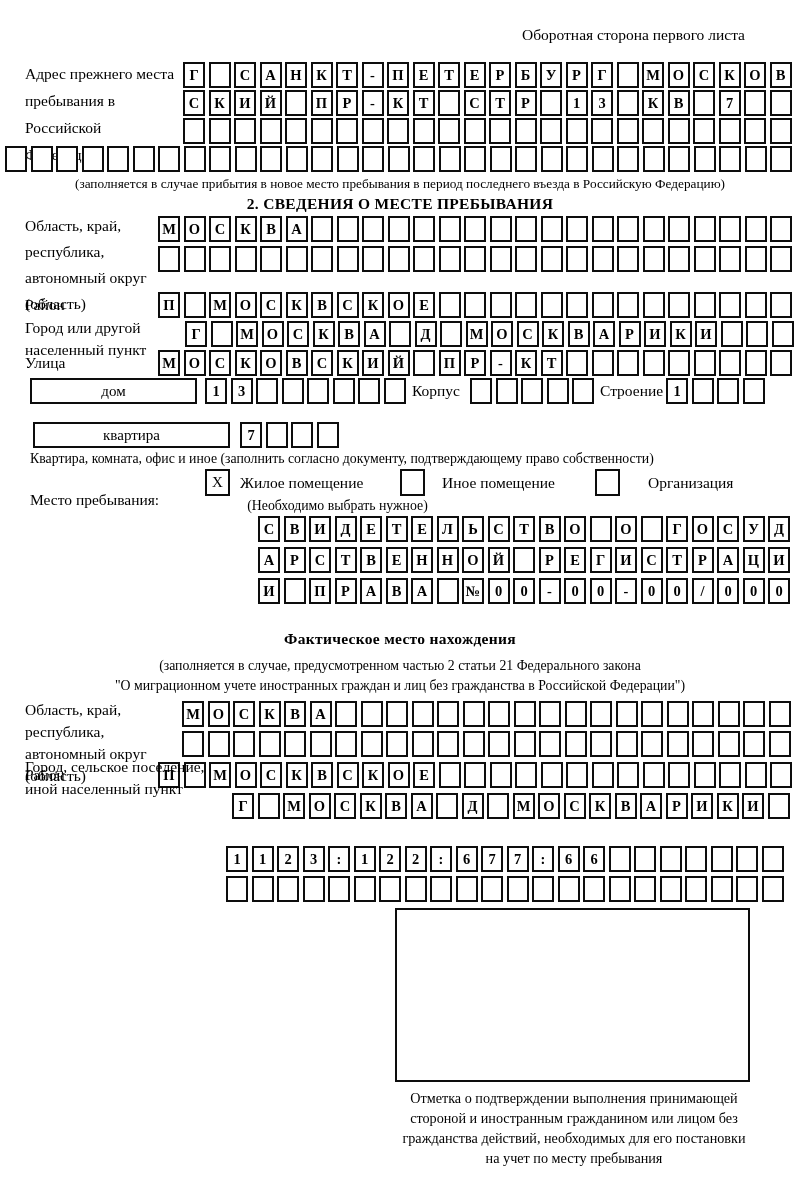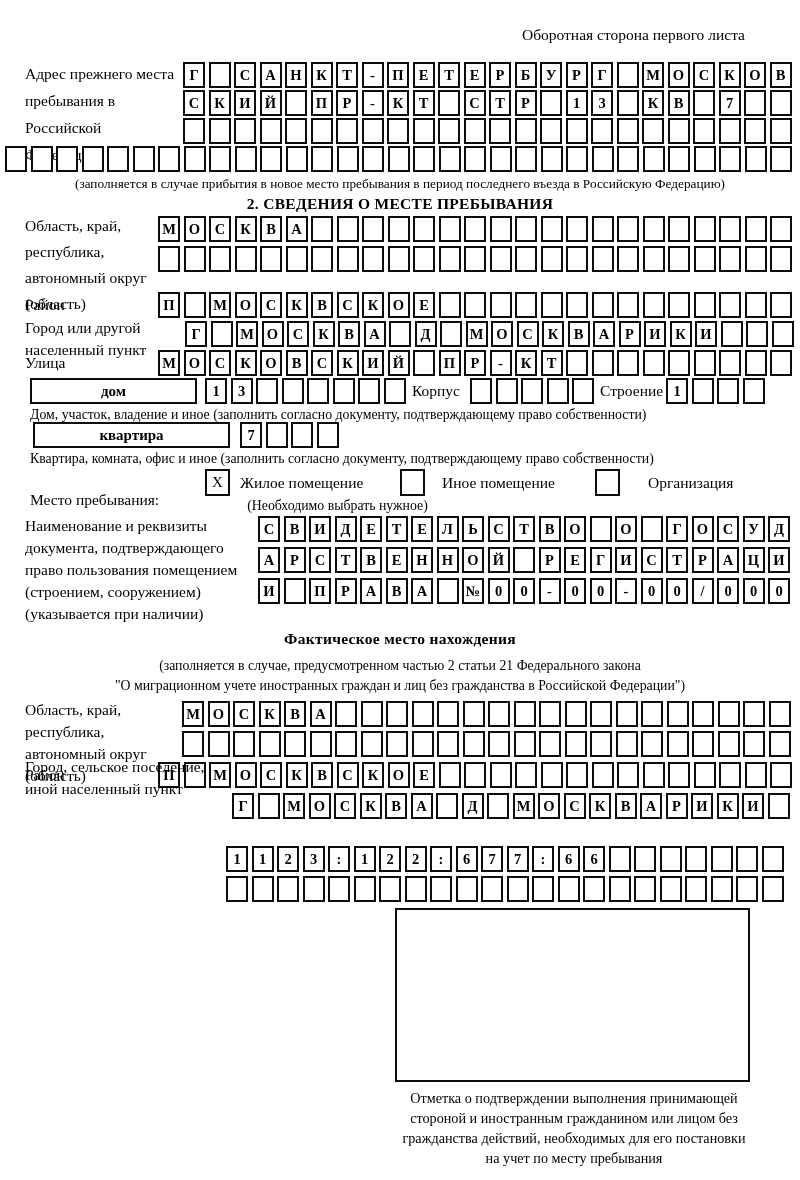--- a/index.html
+++ b/index.html
@@ -17,7 +17,7 @@
         box-sizing:border-box;display:flex;align-items:center;justify-content:center;
         font-size:14.5px;font-weight:bold;background:#fff;}
   .widebox{border:2px solid #0d0d0d;box-sizing:border-box;height:26px;display:flex;
-           align-items:center;justify-content:center;font-size:15px;background:#fff;font-weight:bold;}
+           align-items:center;justify-content:center;font-size:15px;background:#fff;}
   .checkbox{width:25px;height:27px;border:2px solid #0d0d0d;box-sizing:border-box;
             display:flex;align-items:center;justify-content:center;font-size:15px;background:#fff;}
   .stampbox{border:2.5px solid #0d0d0d;box-sizing:border-box;background:#fff;}

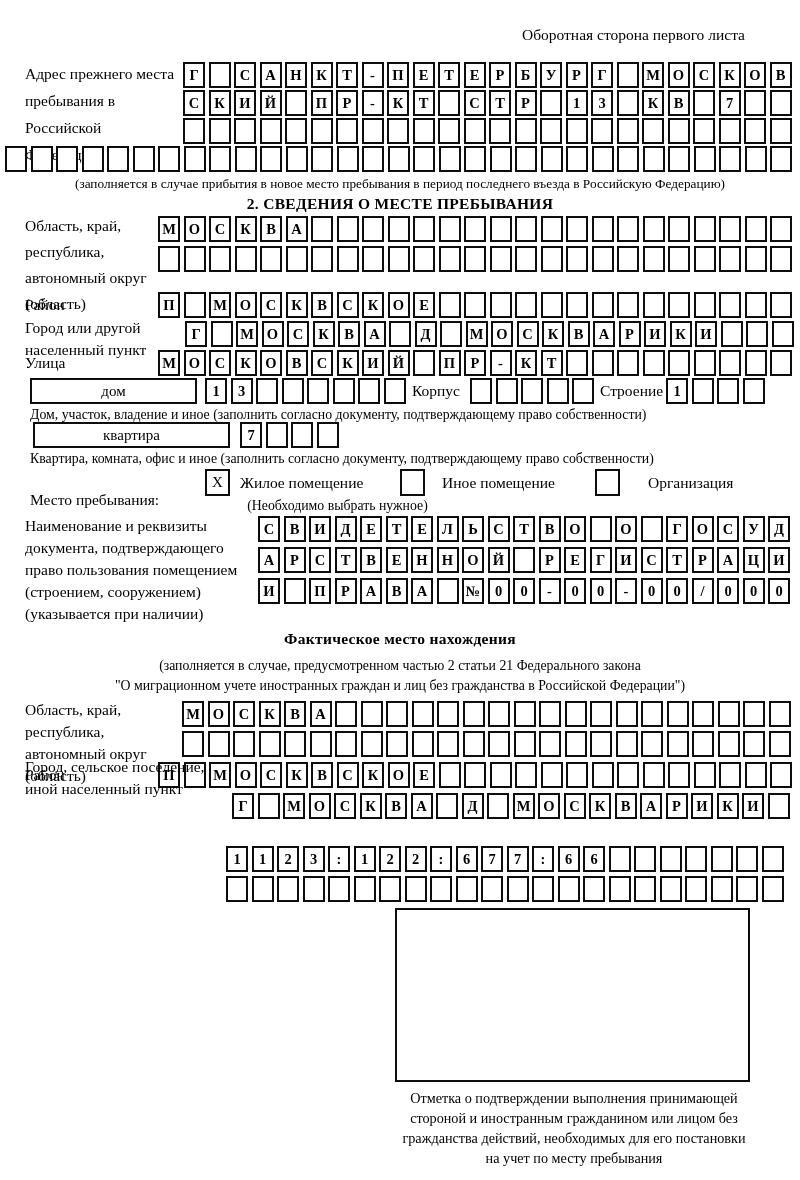--- a/index.html
+++ b/index.html
@@ -314,7 +314,6 @@
       <span class="cell"></span>
       <span class="cell"></span>
     </div>
-  <div class="abs note" style="left:30px;top:406px;font-size:13.8px;">Дом, участок, владение и иное (заполнить согласно документу, подтверждающему право собственности)</div>
 
   <div class="abs widebox" style="left:33px;top:422px;width:197px;">квартира</div>
   <div class="abs cellrow" style="left:240px;top:422px;">

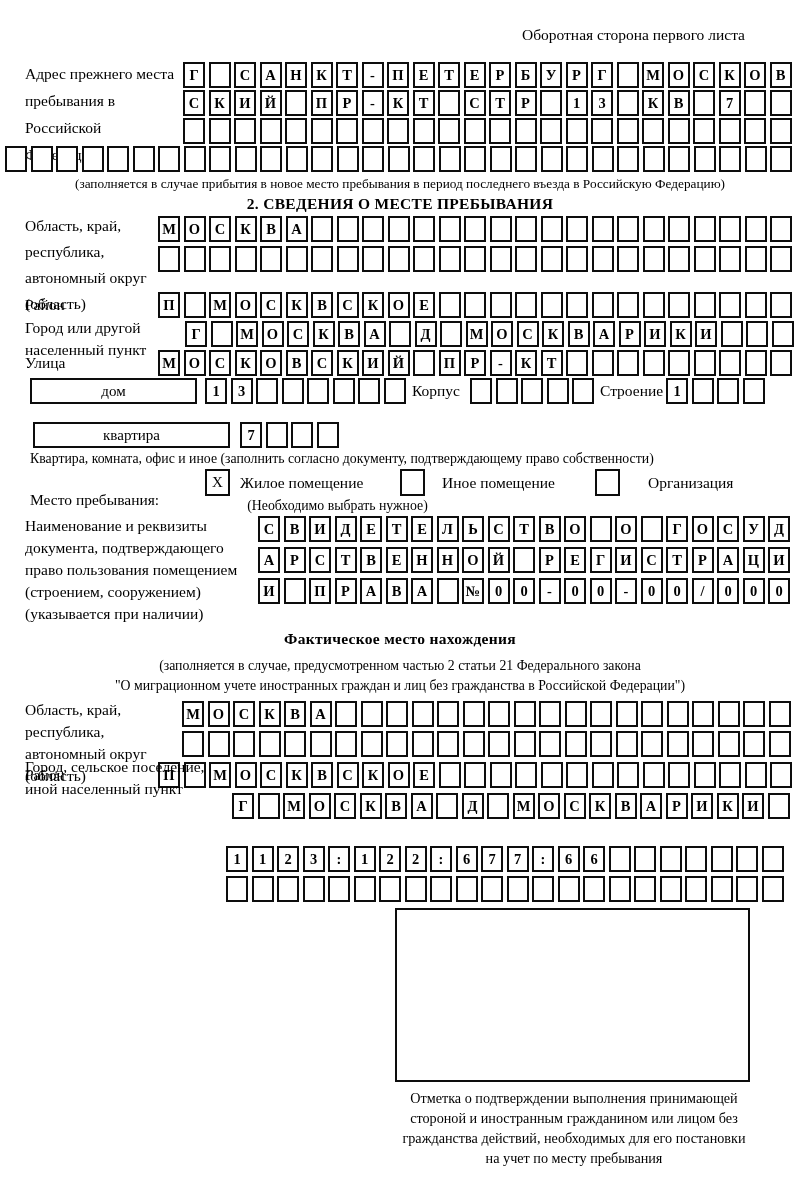--- a/index.html
+++ b/index.html
@@ -333,7 +333,6 @@
   <div class="abs lbl" style="left:648px;top:470px;">Организация</div>
   <div class="abs note ctr" style="left:230px;top:497px;width:215px;font-size:13.8px;">(Необходимо выбрать нужное)</div>
 
-  <div class="abs lbl-sm" style="left:25px;top:515px;width:225px;">Наименование и реквизиты документа, подтверждающего право пользования помещением (строением, сооружением) (указывается при наличии)</div>
   <div class="abs cellrow" style="left:258px;top:516px;">
       <span class="cell">С</span>
       <span class="cell">В</span>

